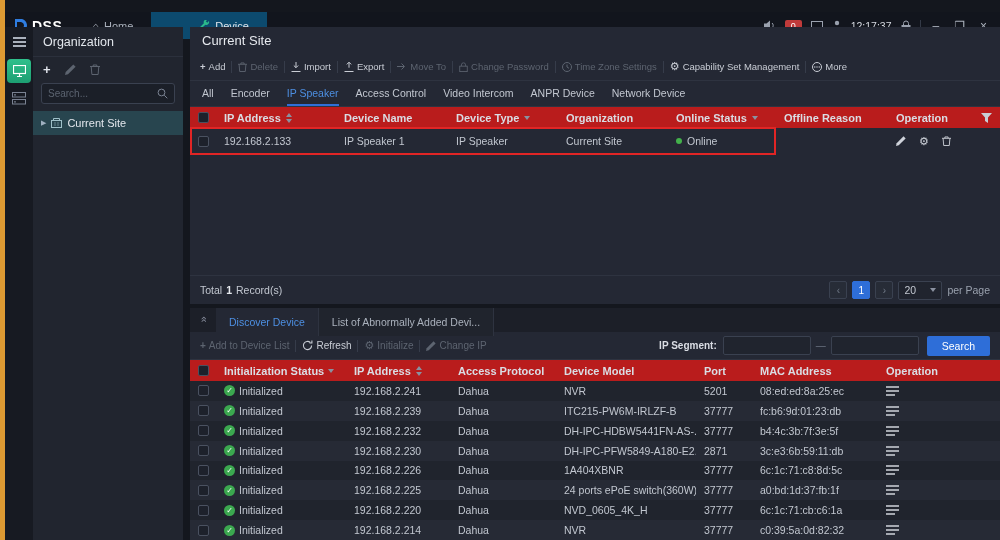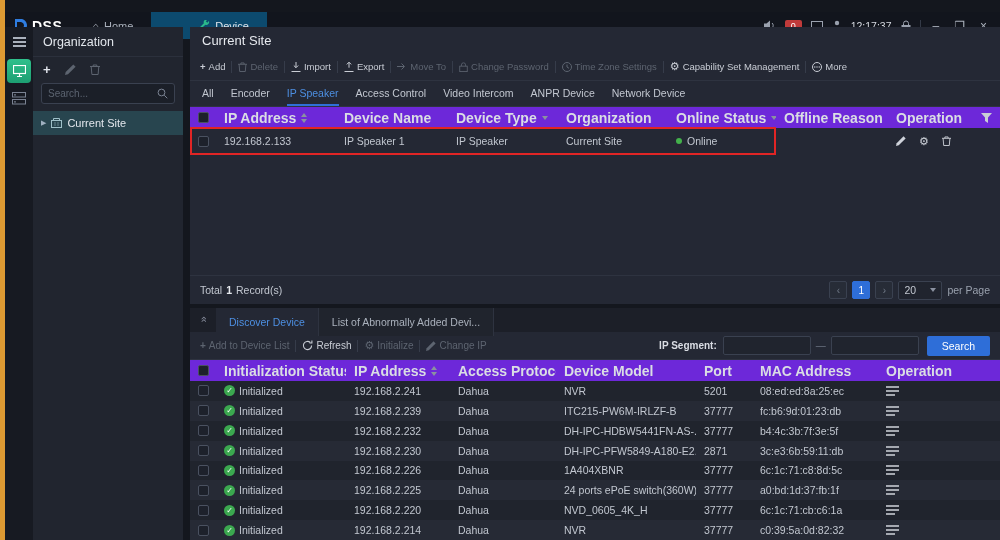--- a/index.html
+++ b/index.html
@@ -62,7 +62,7 @@
   .dev-tab.active { color:#4d8fe2; border-bottom-color:#2f6fd8; }
 
   
-  .thead { display:flex; align-items:center; height:21px; background:#6d28d9; color:#dadde4; font-size:14px; font-weight:bold; flex:none; }
+  .thead { display:flex; align-items:center; height:21px; background:#b91c1c; color:#dadde4; font-size:11px; font-weight:bold; flex:none; }
   .trow { display:flex; align-items:center; font-size:10.5px; }
   .cell { padding:0 8px; white-space:nowrap; overflow:hidden; text-overflow:ellipsis; display:flex; align-items:center; }
   .c-cb { width:26px; flex:none; justify-content:center; padding:0; }

